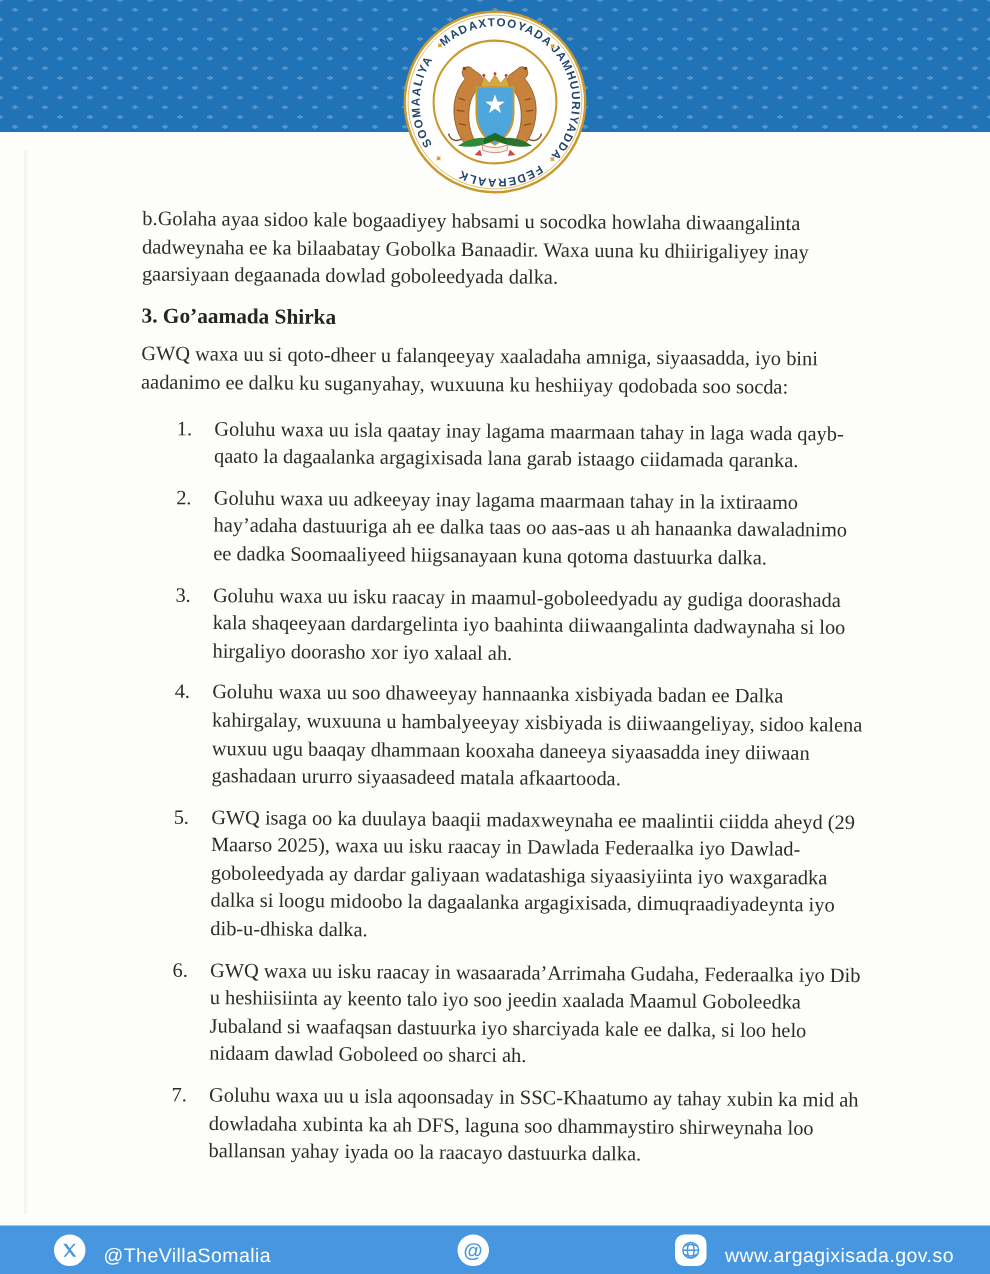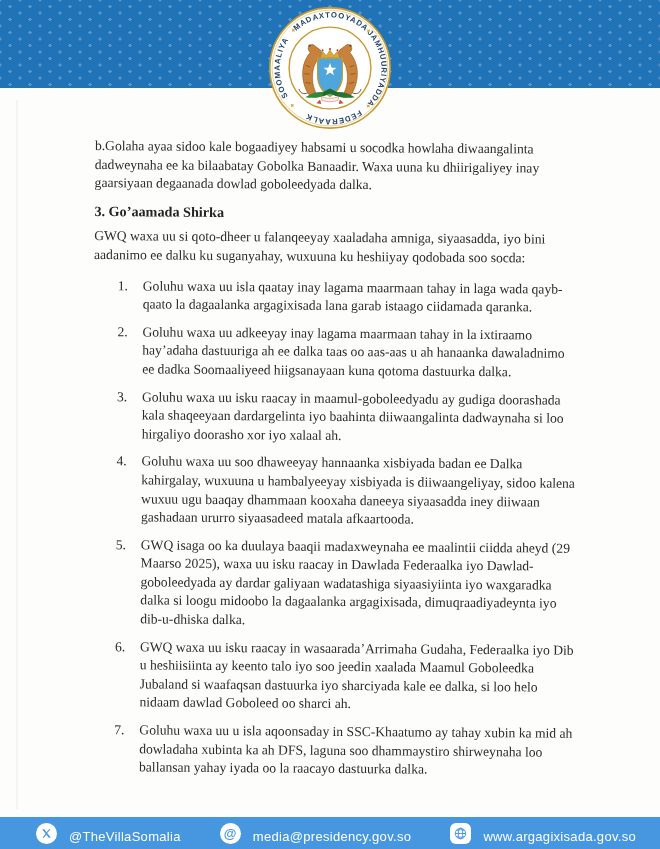--- a/index.html
+++ b/index.html
@@ -167,7 +167,6 @@
       <span class="f-icon">
         <span class="at-glyph">@</span>
       </span>
-      <span>media@presidency.gov.so</span>
     </div>
     <div class="f-item">
       <span class="f-icon square">

